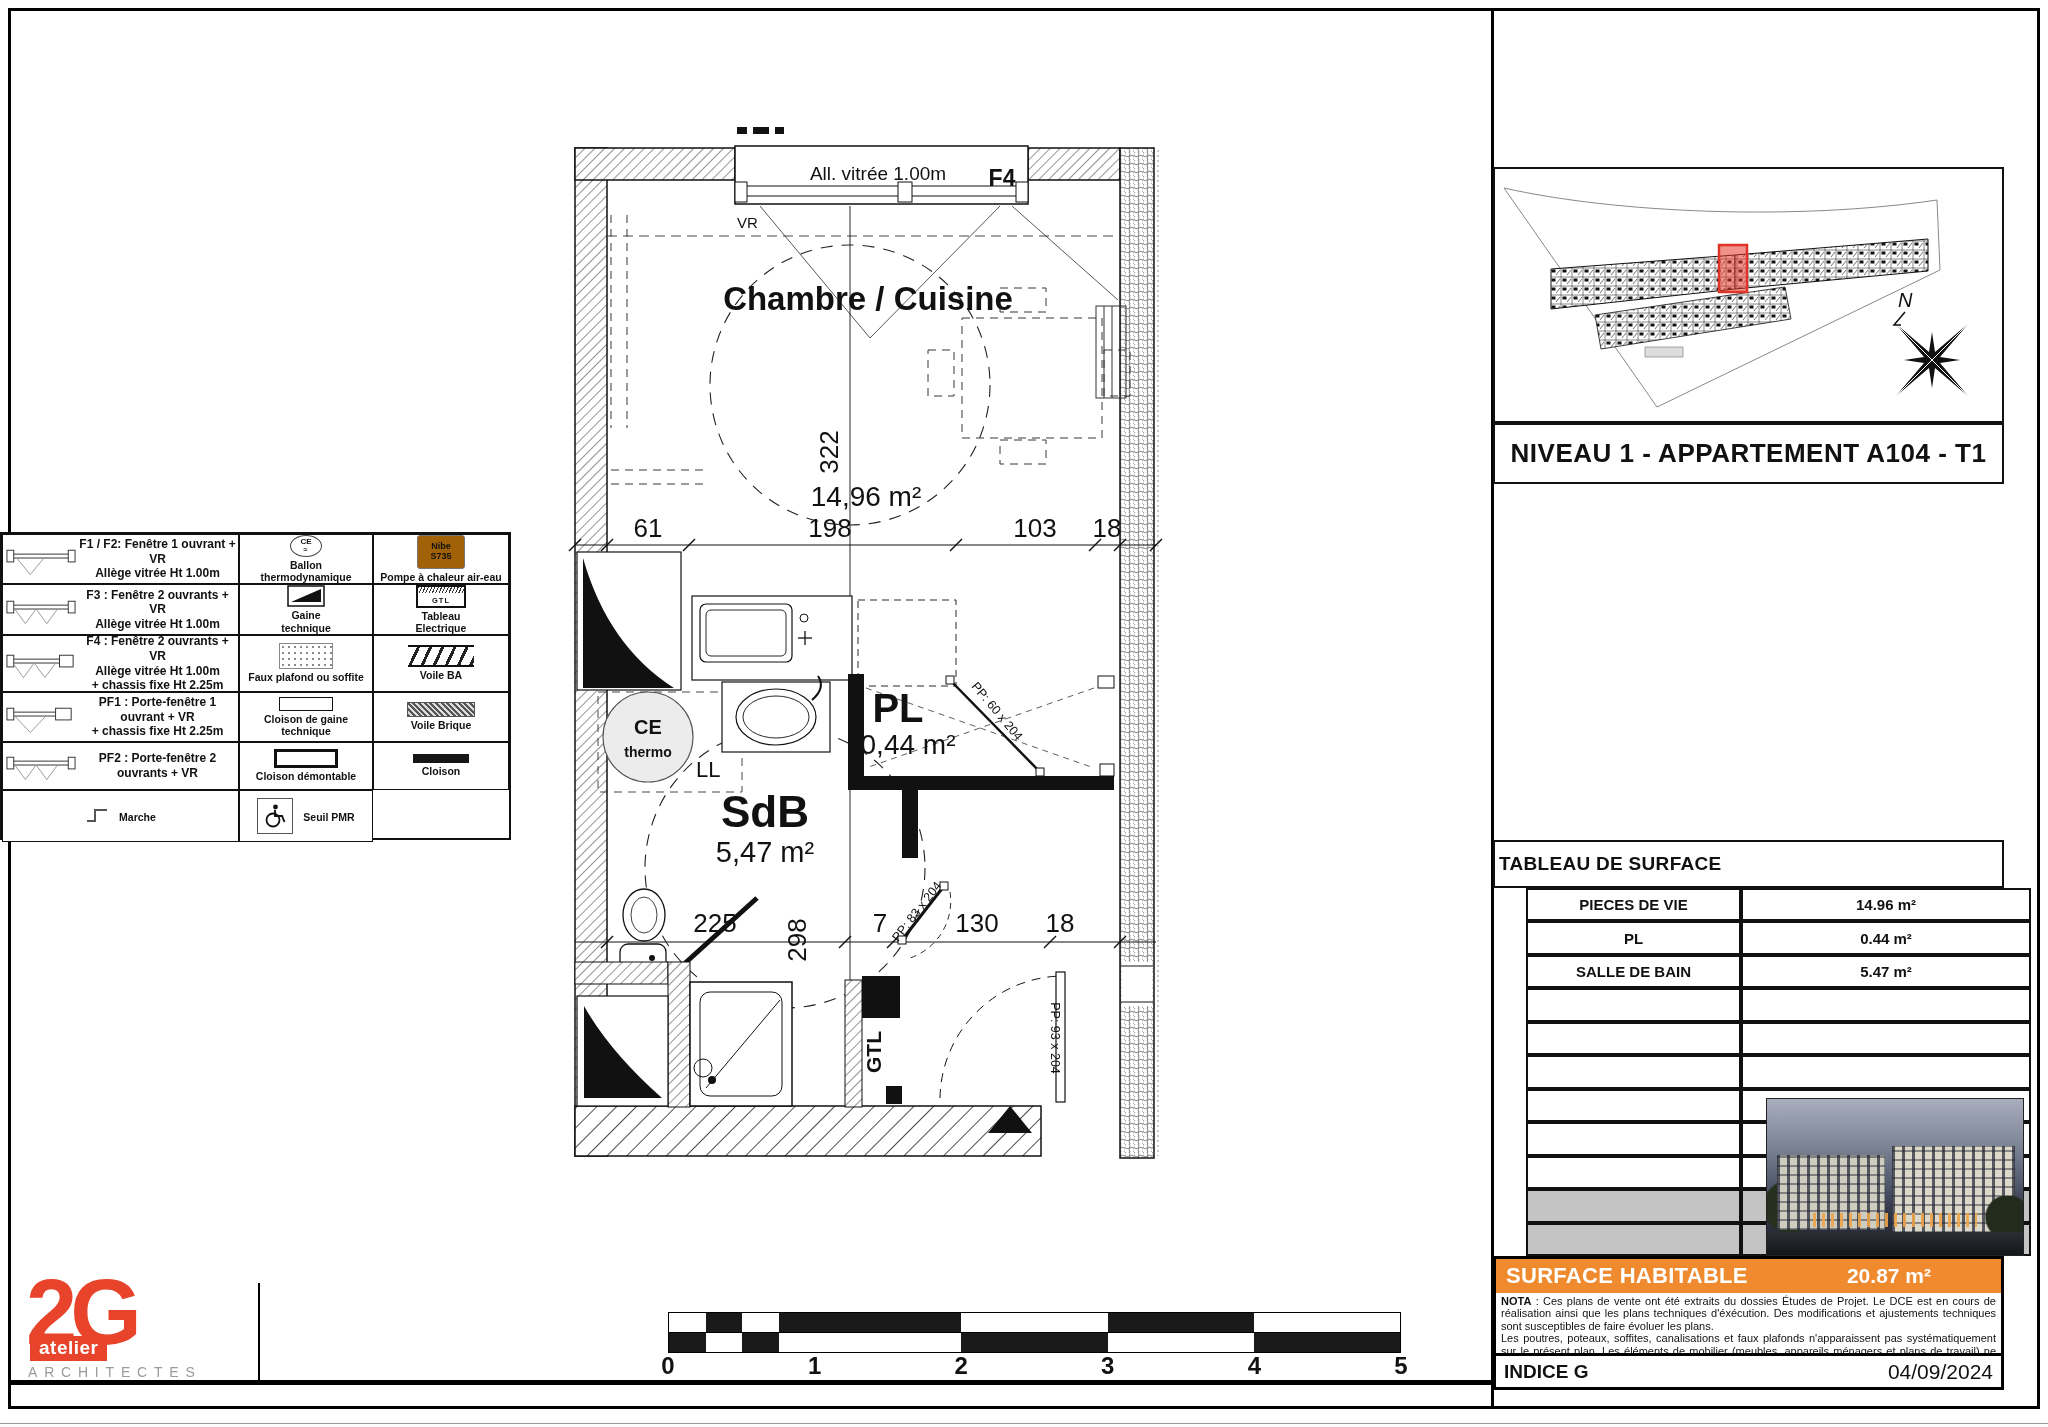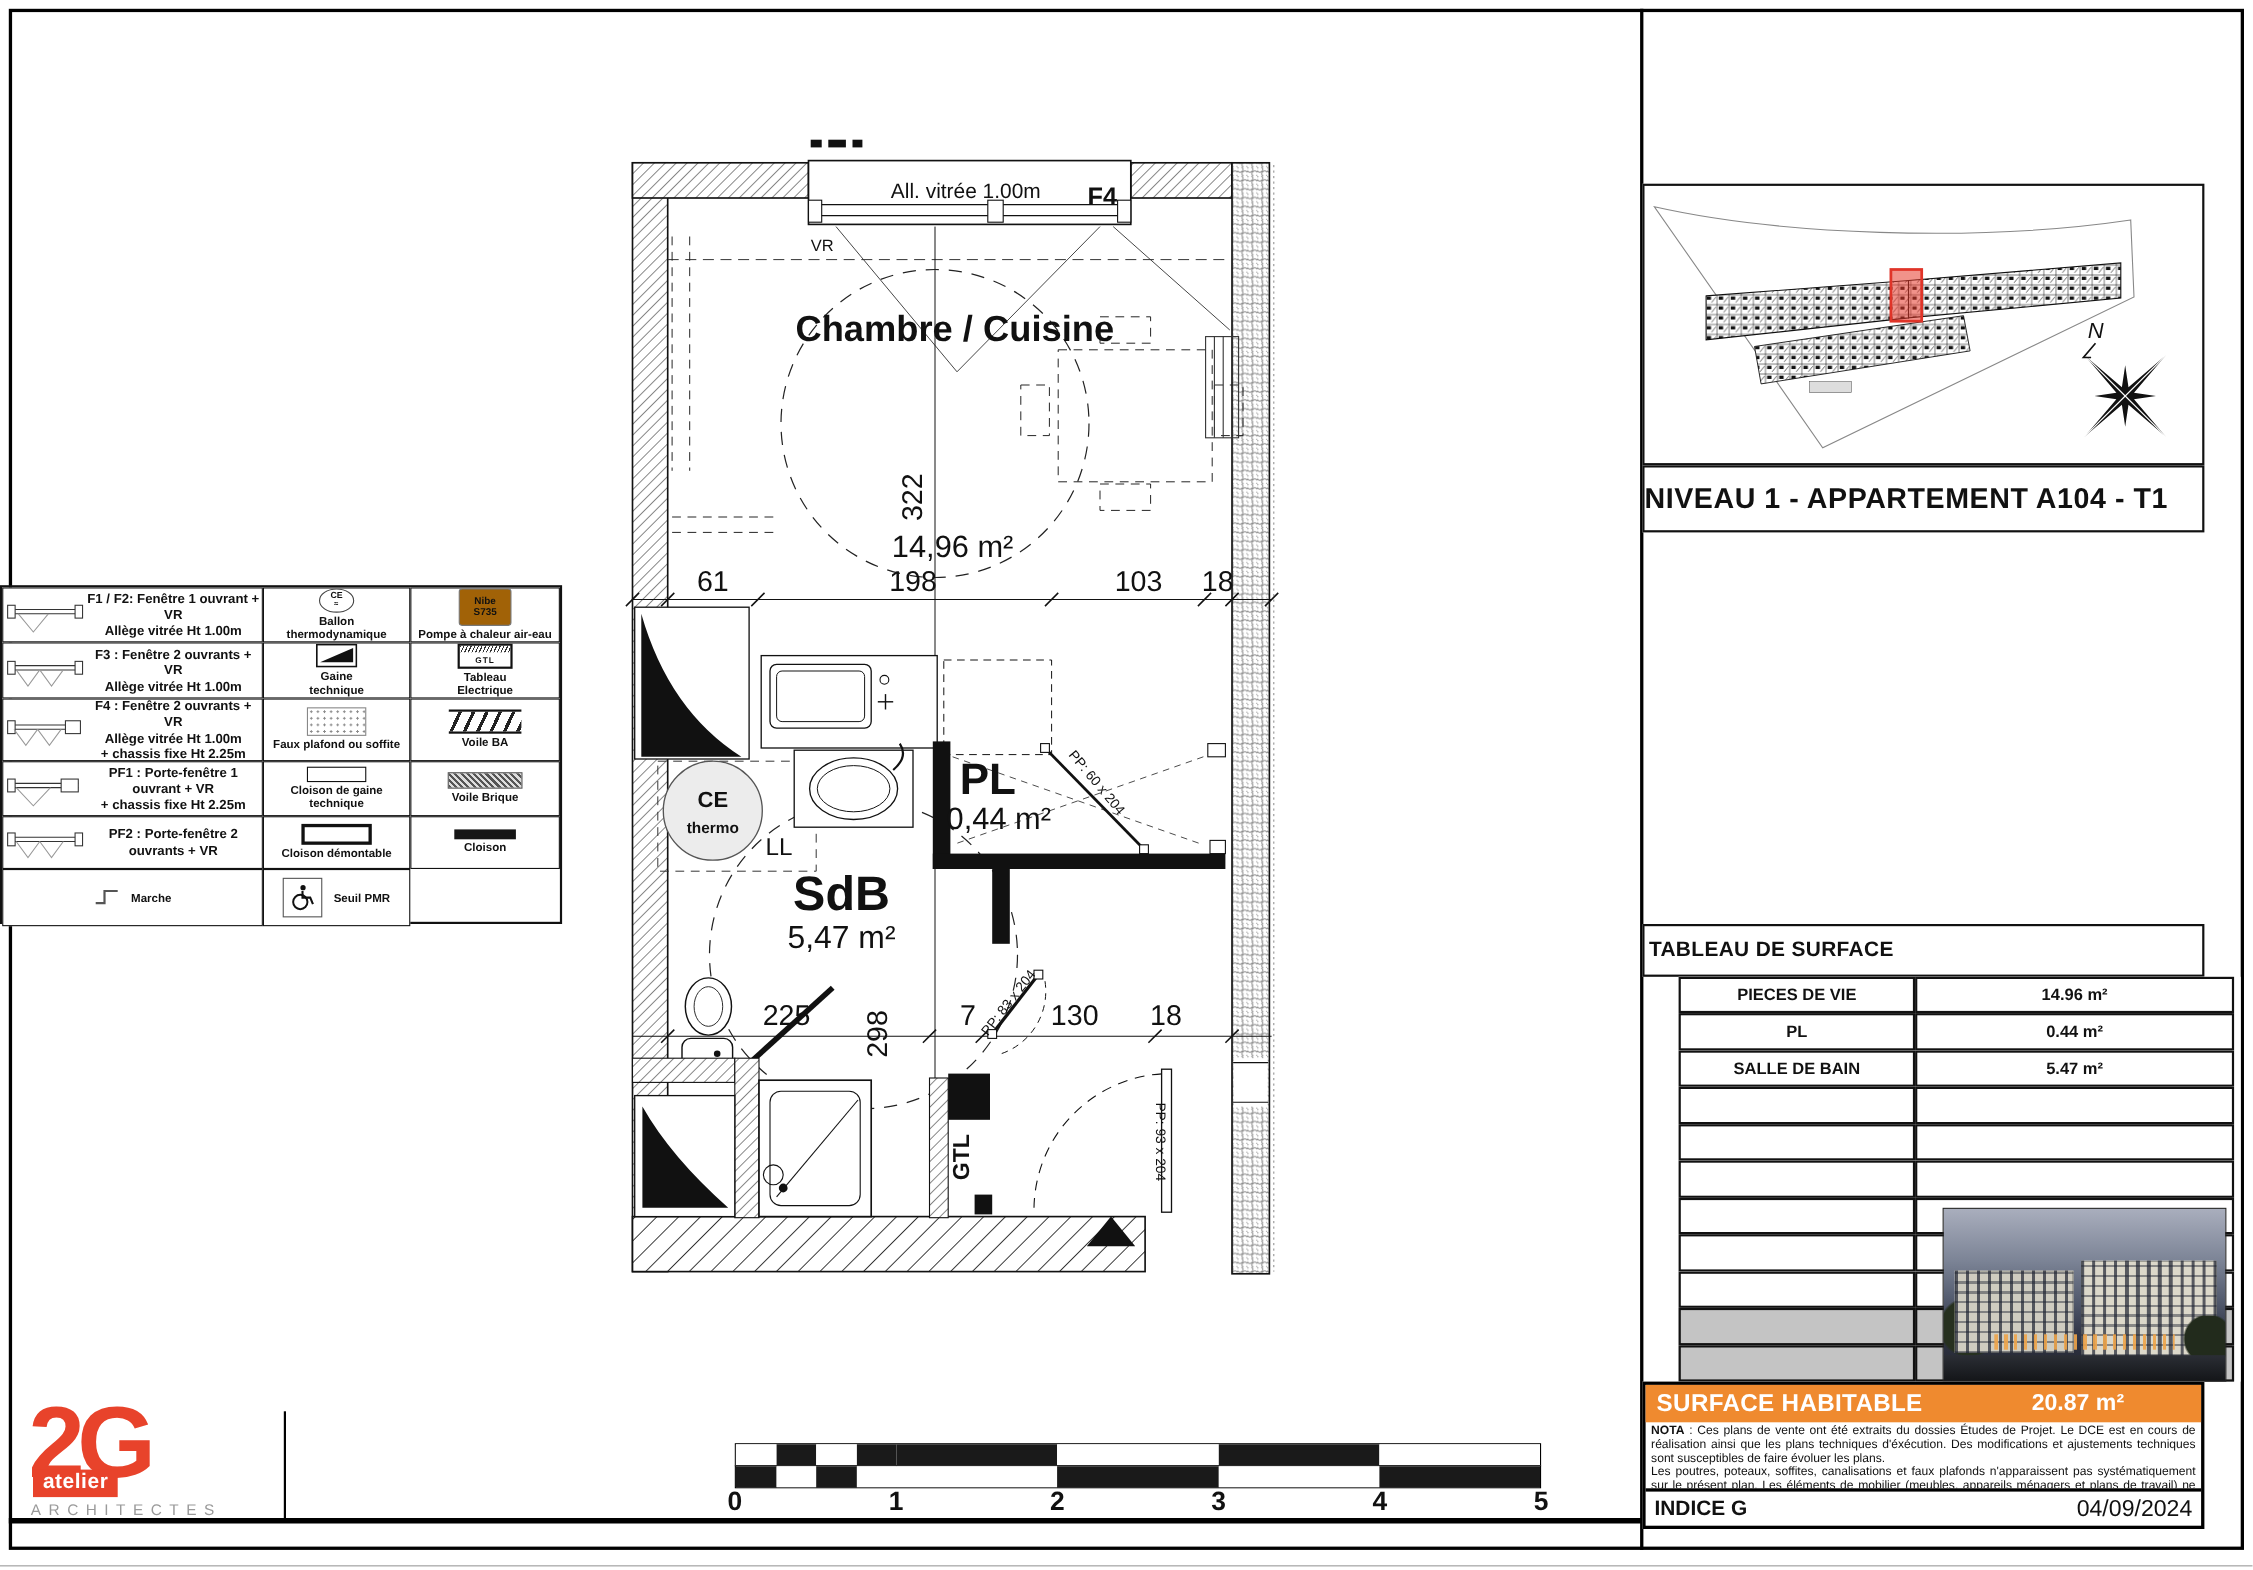--- a/index.html
+++ b/index.html
@@ -14,7 +14,7 @@
   
   .panelbox{left:1493px;width:511px;background:#fff;border:2px solid #111;}
   #site-box{top:167px;height:256px;}
-  #title-box{top:423px;height:61px;border-width:2.5px;display:flex;align-items:center;}
+  #title-box{top:423px;height:61px;border-width:2.5px;display:flex;align-items:center;justify-content:center;}
   #title-box .t{font-weight:bold;font-size:26px;letter-spacing:.5px;}
   #legend-head{top:484px;height:48px;border-bottom:none;display:flex;align-items:center;}
   #legend-head .t{font-weight:bold;font-size:20px;letter-spacing:.5px;padding-left:14px;}

